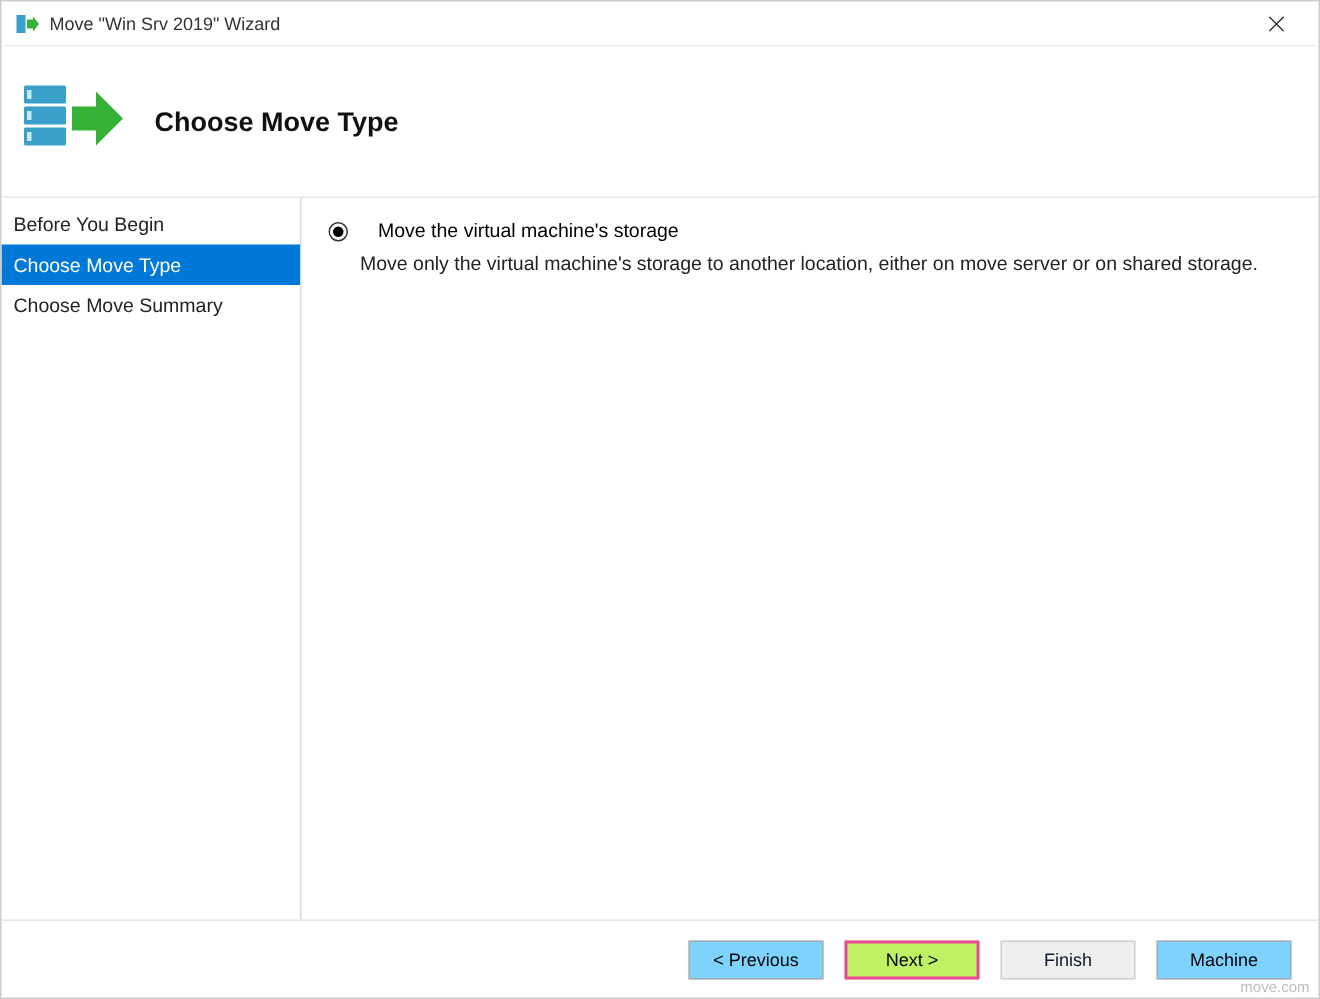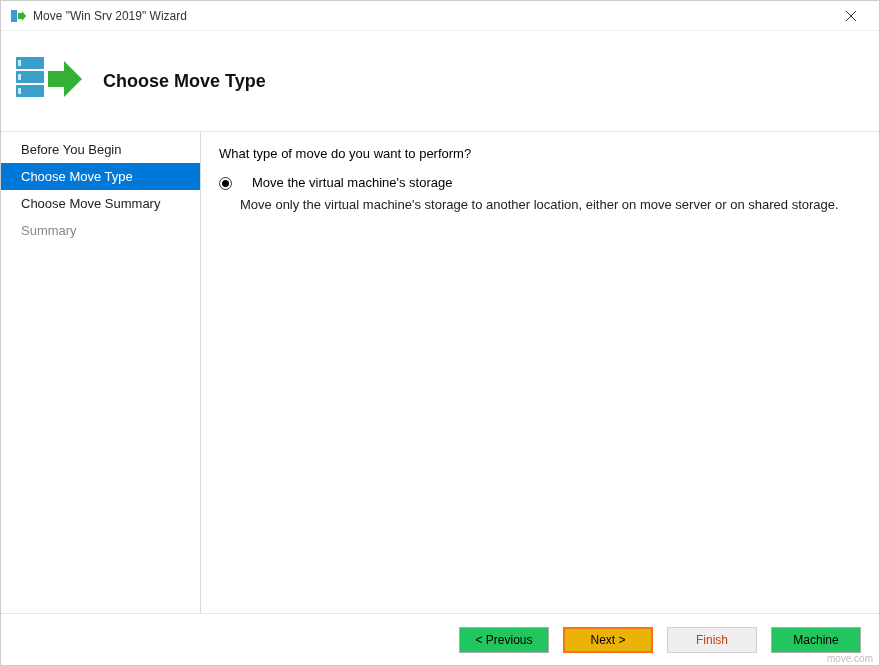--- a/index.html
+++ b/index.html
@@ -14,7 +14,7 @@
   .header h1 { font-size:18px; font-weight:600; color:#111; margin:0 0 0 18px; }
   .body { flex:1; display:flex; border-top:1px solid #e6e6e6; overflow:hidden; }
   .steps { width:200px; border-right:1px solid #d9d9d9; padding-top:4px; }
-  .step { padding:6px 20px; font-size:13px; color:#222; cursor:default; }
+  .step { padding:6px 8px; font-size:13px; color:#222; cursor:default; }
   .step.active { background:#0078d7; color:#fff; }
   .step.disabled { color:#888; }
   .content { flex:1; padding:14px 18px 0 18px; }

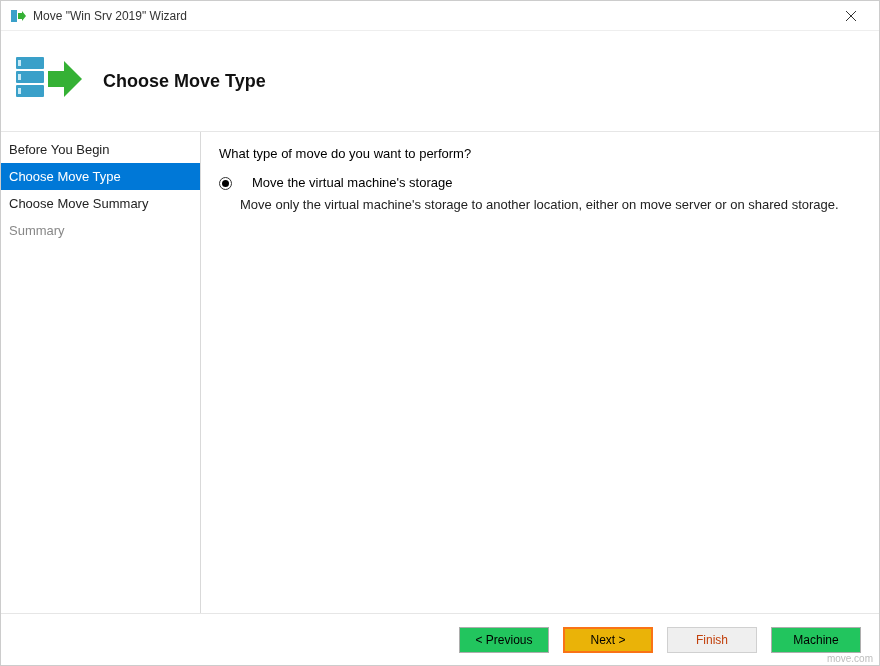--- a/index.html
+++ b/index.html
@@ -75,7 +75,6 @@
     </div>
 
     <div class="content">
-      <div class="question">What type of move do you want to perform?</div>
       <div class="option">
         <div class="radio">
           <div class="dot"></div>

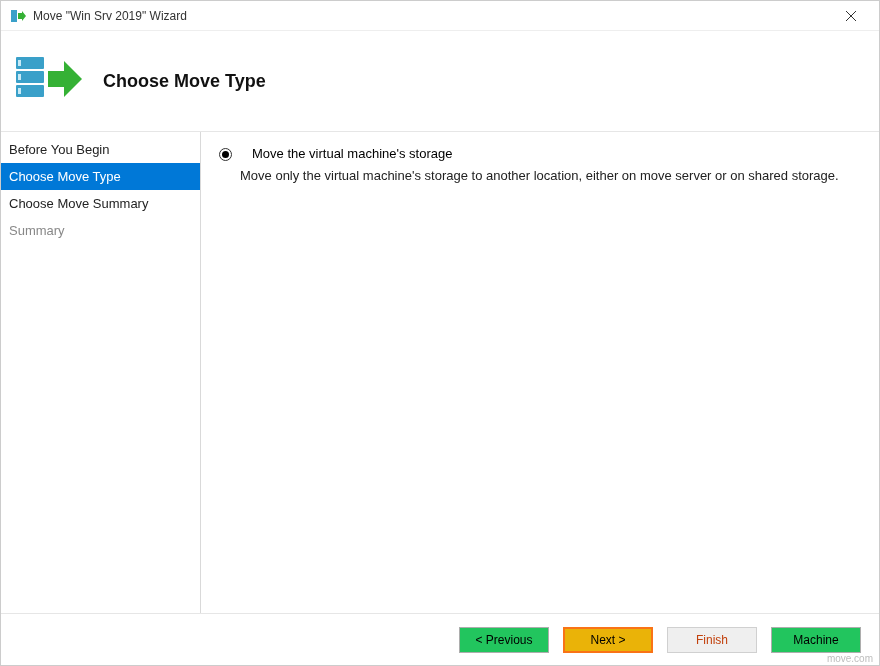--- a/index.html
+++ b/index.html
@@ -71,7 +71,6 @@
       <div class="step">Before You Begin</div>
       <div class="step active">Choose Move Type</div>
       <div class="step">Choose Move Summary</div>
-      <div class="step disabled">Summary</div>
     </div>
 
     <div class="content">

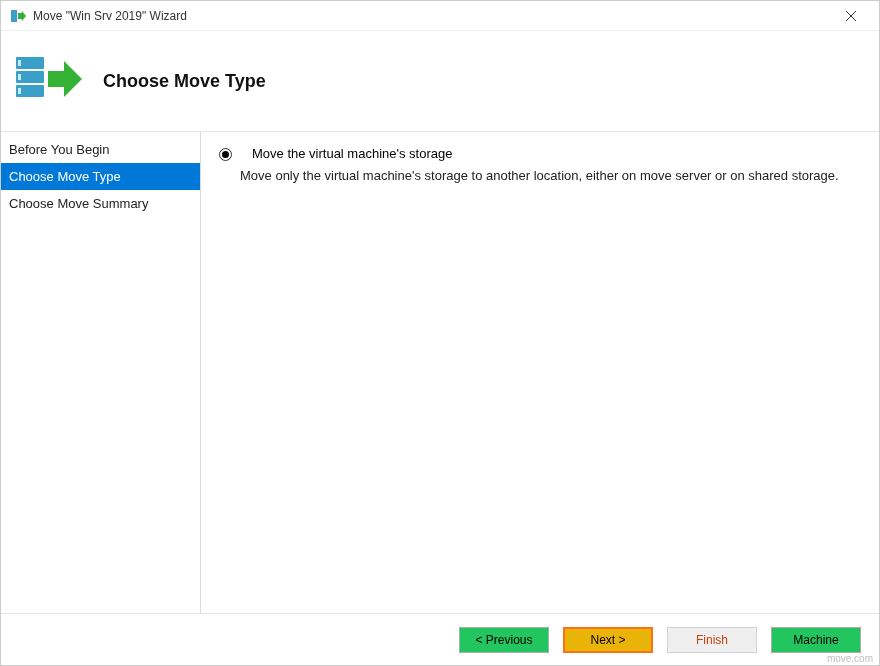--- a/index.html
+++ b/index.html
@@ -25,7 +25,7 @@
   .opt-label { font-size:13px; }
   .opt-desc { font-size:13px; color:#222; margin:6px 0 0 21px; line-height:1.35; max-width:600px; }
   .footer { height:52px; border-top:1px solid #e6e6e6; display:flex; align-items:center; justify-content:flex-end; gap:14px; padding-right:18px; }
-  .btn { min-width:90px; height:26px; border:1px solid #adadad; background:#22c55e; font-size:12px; display:flex; align-items:center; justify-content:center; cursor:default; }
+  .btn { min-width:90px; height:26px; border:1px solid #adadad; background:#7dd3fc; font-size:12px; display:flex; align-items:center; justify-content:center; cursor:default; }
   .btn.default { border:2px solid #f97316; background:#eab308; }
   .btn.disabled { color:#c2410c; background:#efefef; border-color:#d0d0d0; }
   .watermark { position:absolute; right:6px; bottom:1px; font-size:10px; color:#bdbdbd; }

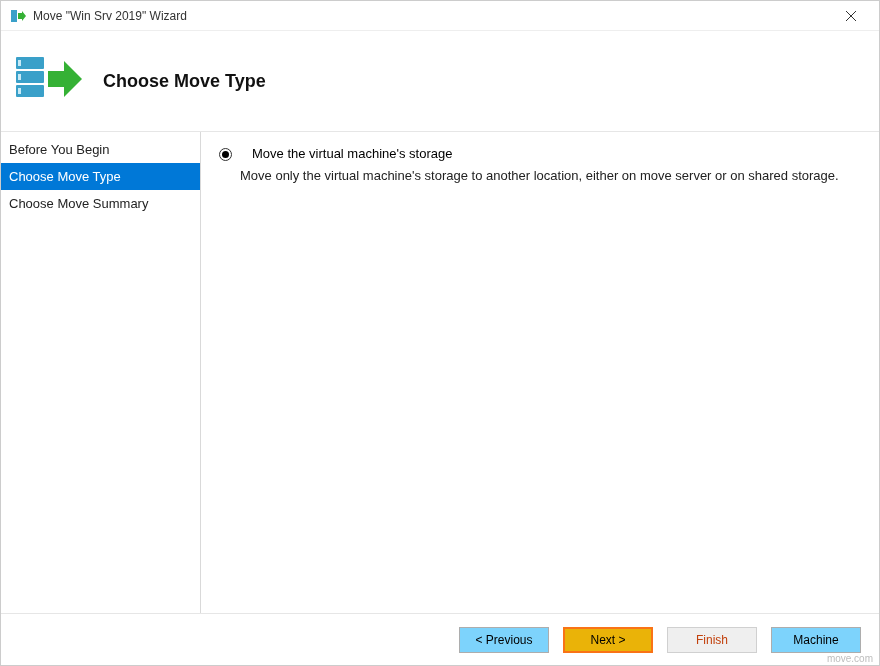--- a/index.html
+++ b/index.html
@@ -26,7 +26,7 @@
   .opt-desc { font-size:13px; color:#222; margin:6px 0 0 21px; line-height:1.35; max-width:600px; }
   .footer { height:52px; border-top:1px solid #e6e6e6; display:flex; align-items:center; justify-content:flex-end; gap:14px; padding-right:18px; }
   .btn { min-width:90px; height:26px; border:1px solid #adadad; background:#7dd3fc; font-size:12px; display:flex; align-items:center; justify-content:center; cursor:default; }
-  .btn.default { border:2px solid #f97316; background:#eab308; }
+  .btn.default { border:2px solid #ec4899; background:#bef264; }
   .btn.disabled { color:#c2410c; background:#efefef; border-color:#d0d0d0; }
   .watermark { position:absolute; right:6px; bottom:1px; font-size:10px; color:#bdbdbd; }
 </style>

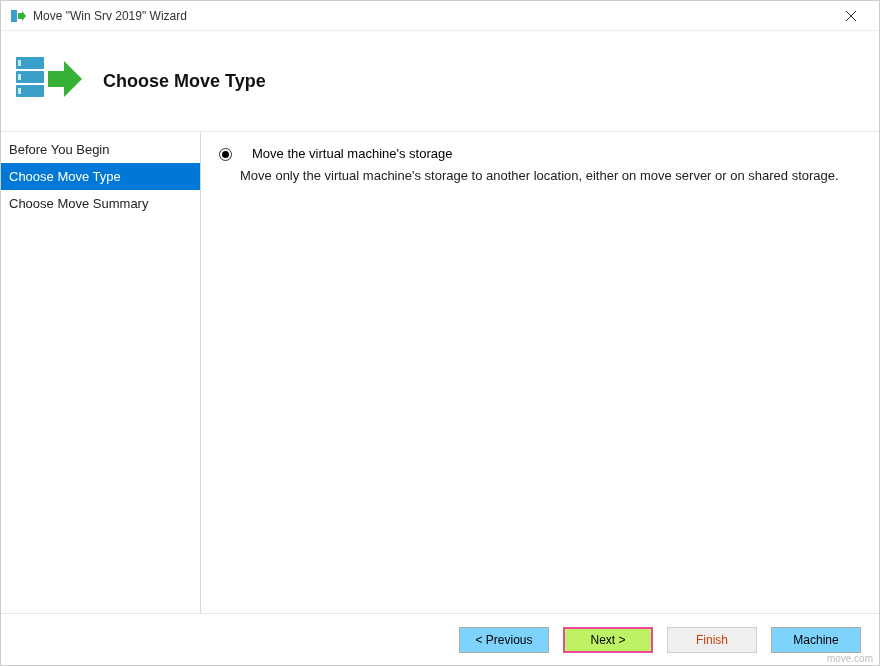--- a/index.html
+++ b/index.html
@@ -27,7 +27,7 @@
   .footer { height:52px; border-top:1px solid #e6e6e6; display:flex; align-items:center; justify-content:flex-end; gap:14px; padding-right:18px; }
   .btn { min-width:90px; height:26px; border:1px solid #adadad; background:#7dd3fc; font-size:12px; display:flex; align-items:center; justify-content:center; cursor:default; }
   .btn.default { border:2px solid #ec4899; background:#bef264; }
-  .btn.disabled { color:#c2410c; background:#efefef; border-color:#d0d0d0; }
+  .btn.disabled { color:#0f172a; background:#efefef; border-color:#d0d0d0; }
   .watermark { position:absolute; right:6px; bottom:1px; font-size:10px; color:#bdbdbd; }
 </style>
 </head>

